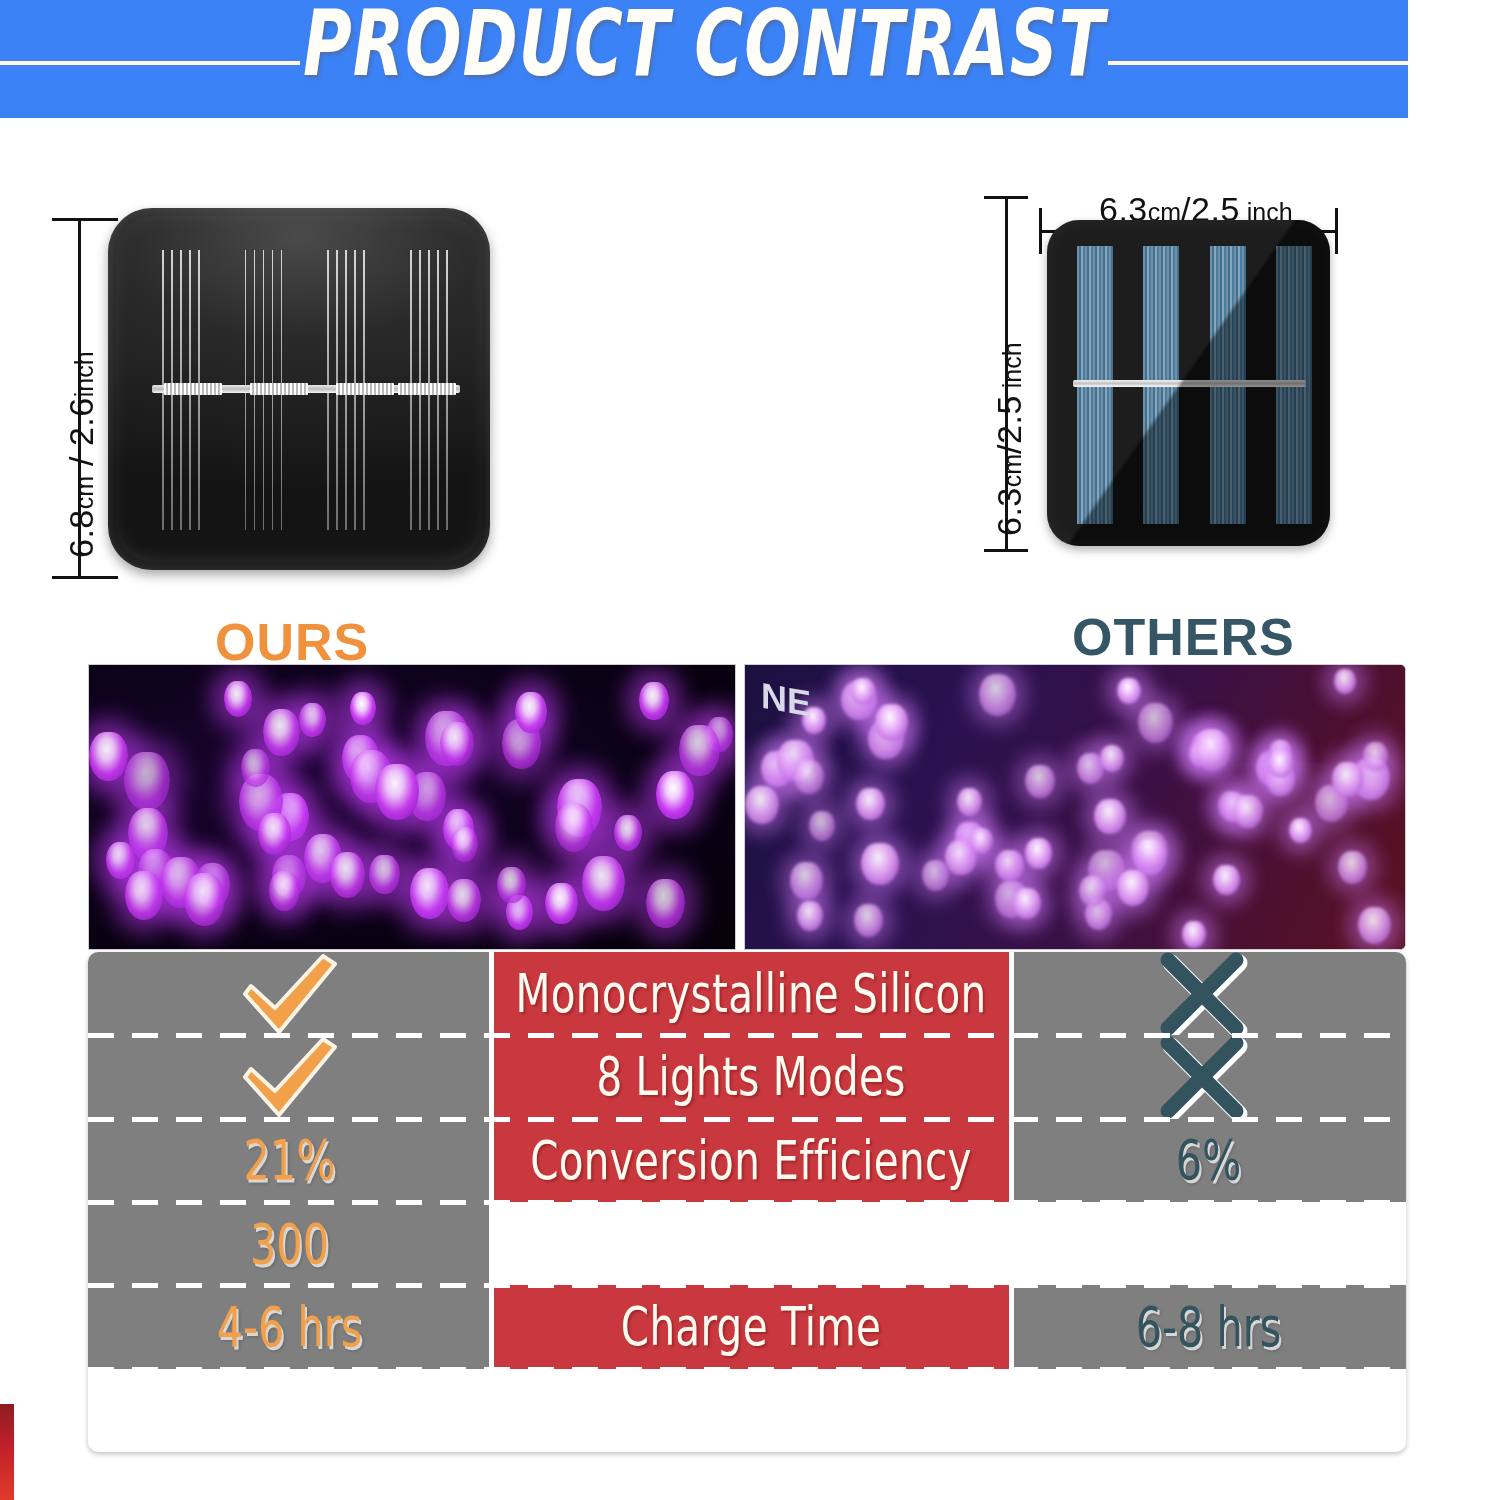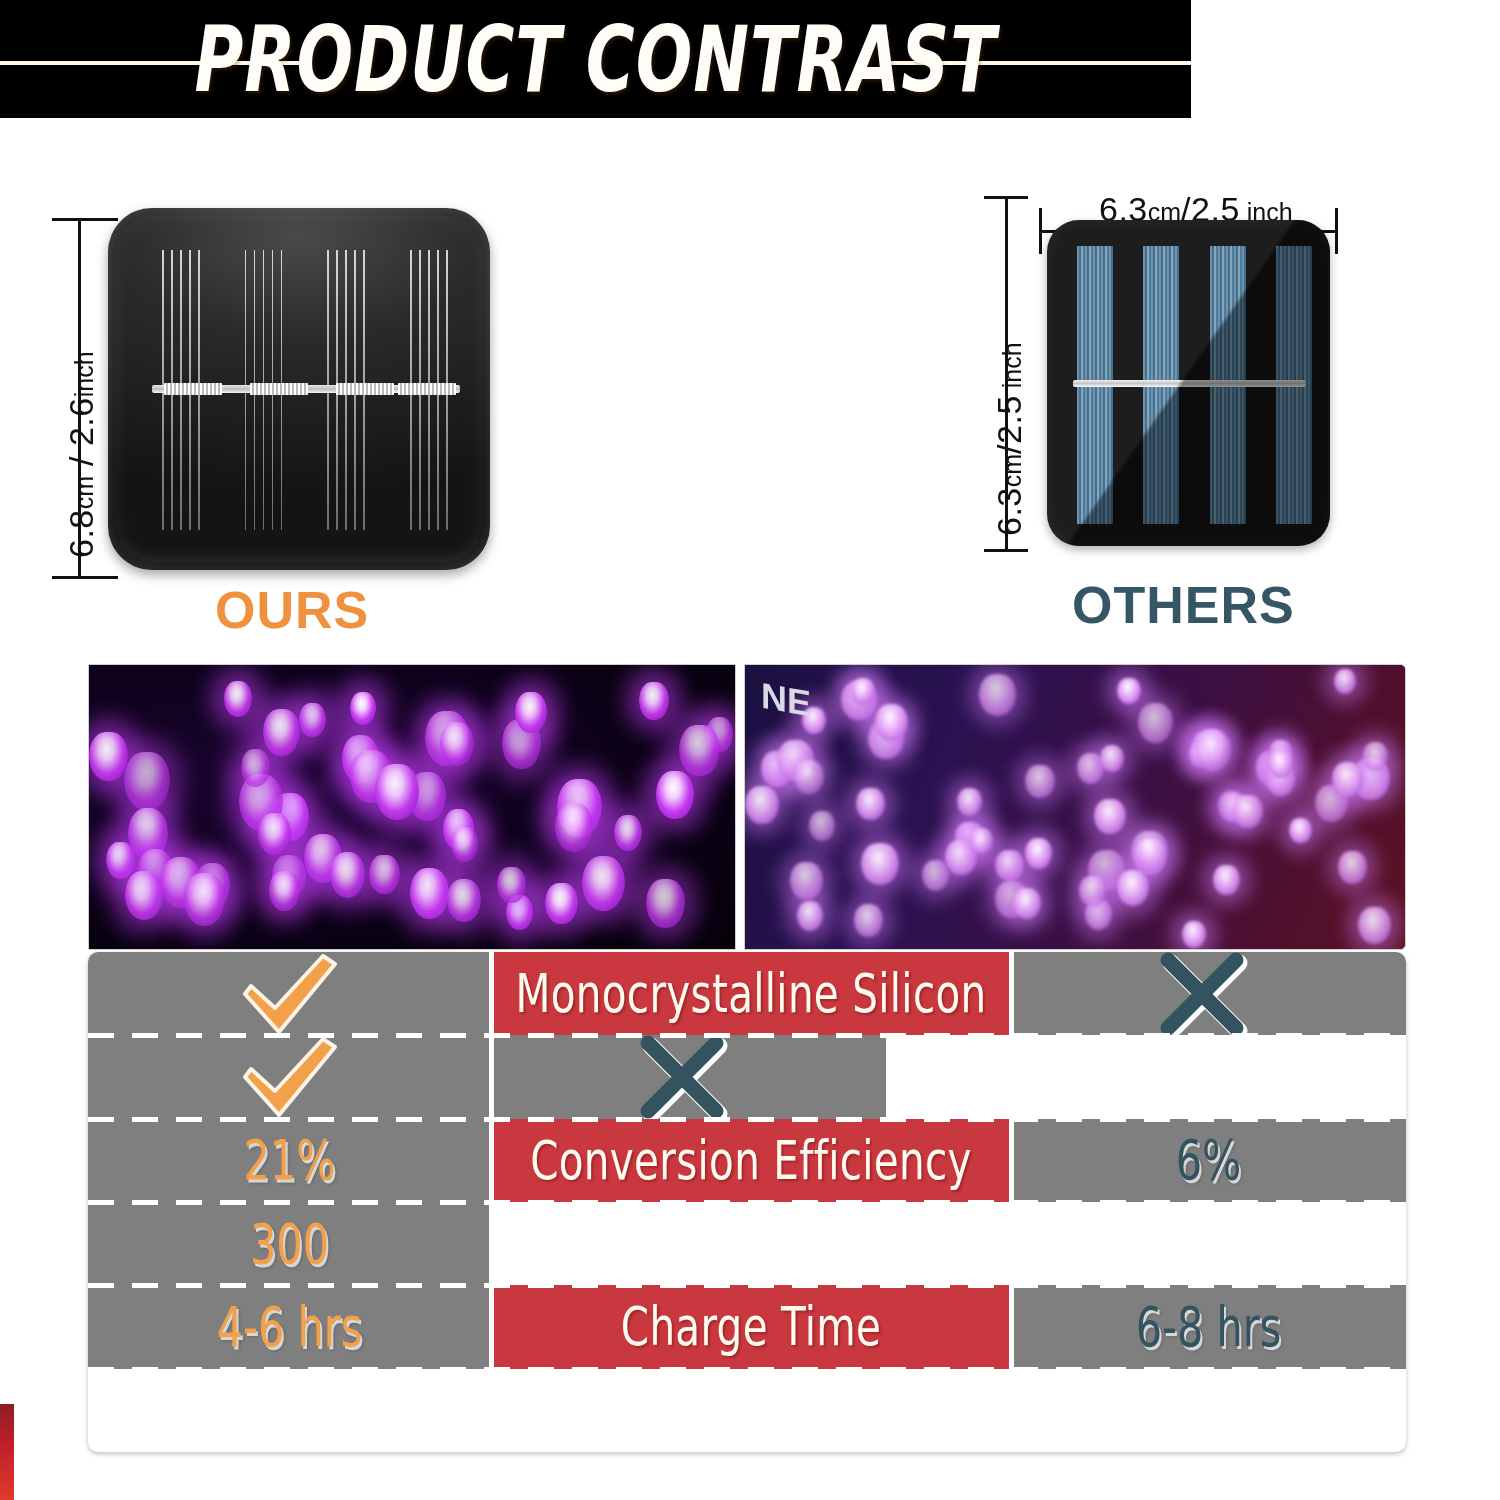--- a/index.html
+++ b/index.html
@@ -13,9 +13,9 @@
 
   
   .header {
-    position: absolute; left: 0; top: 0; width: 1191px; height: 118px;
-    background: #000000;
-    display: flex; align-items: center; justify-content: center;
+    position: absolute; left: 0; top: 0; width: 1408px; height: 118px;
+    background: #3b82f6;
+    display: flex; align-items: flex-start; justify-content: center;
   }
   .header-line {
     position: absolute; top: 61px; height: 4px; background: #FFF6E3;

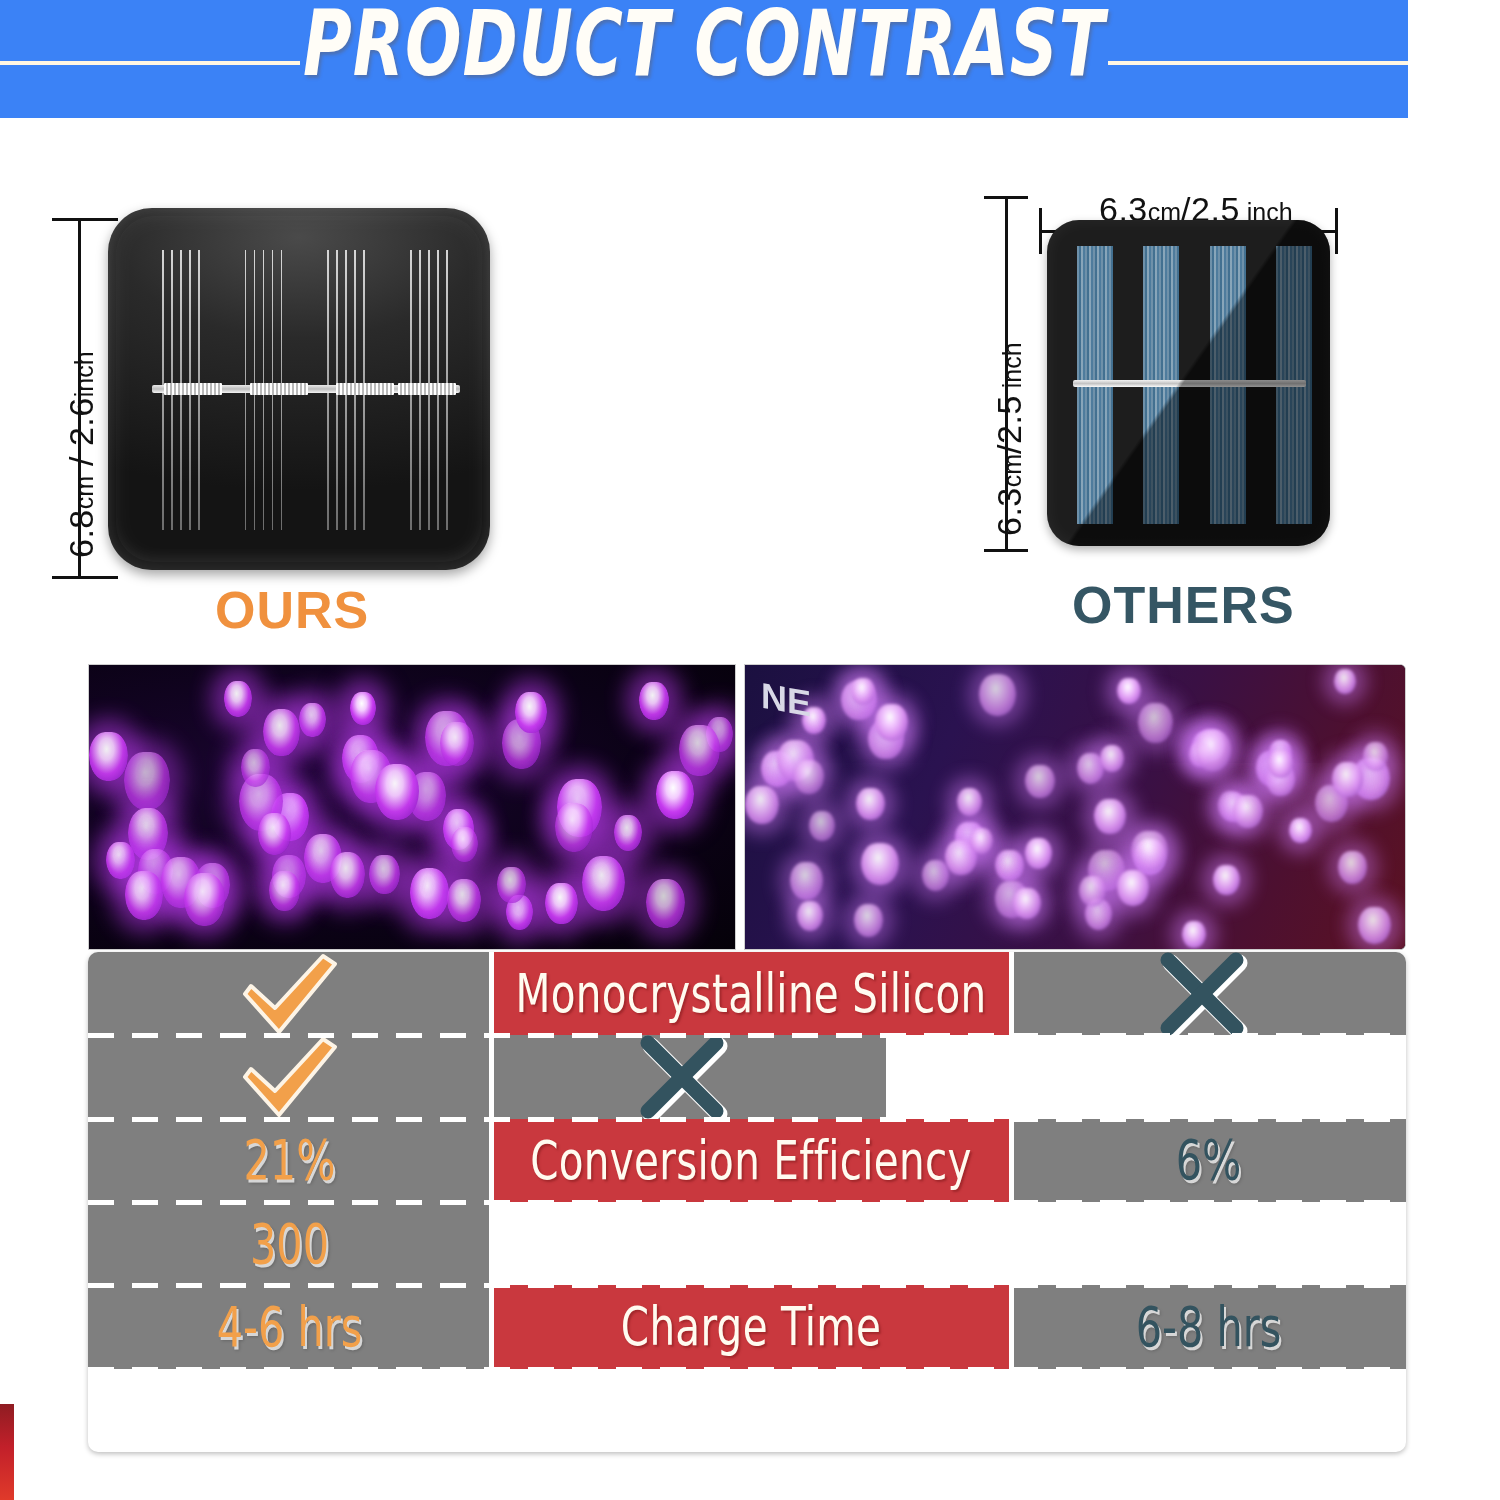--- a/index.html
+++ b/index.html
@@ -106,6 +106,7 @@
   .brand-label {
     position: absolute; font-weight: bold; font-size: 52px; letter-spacing: 1px;
     font-family: "Liberation Sans", sans-serif;
+    margin-top: 32px;
   }
   .brand-ours   { left: 215px;  top: 462px; color: #F0913E; }
   .brand-others { left: 1072px; top: 457px; color: #355664; }

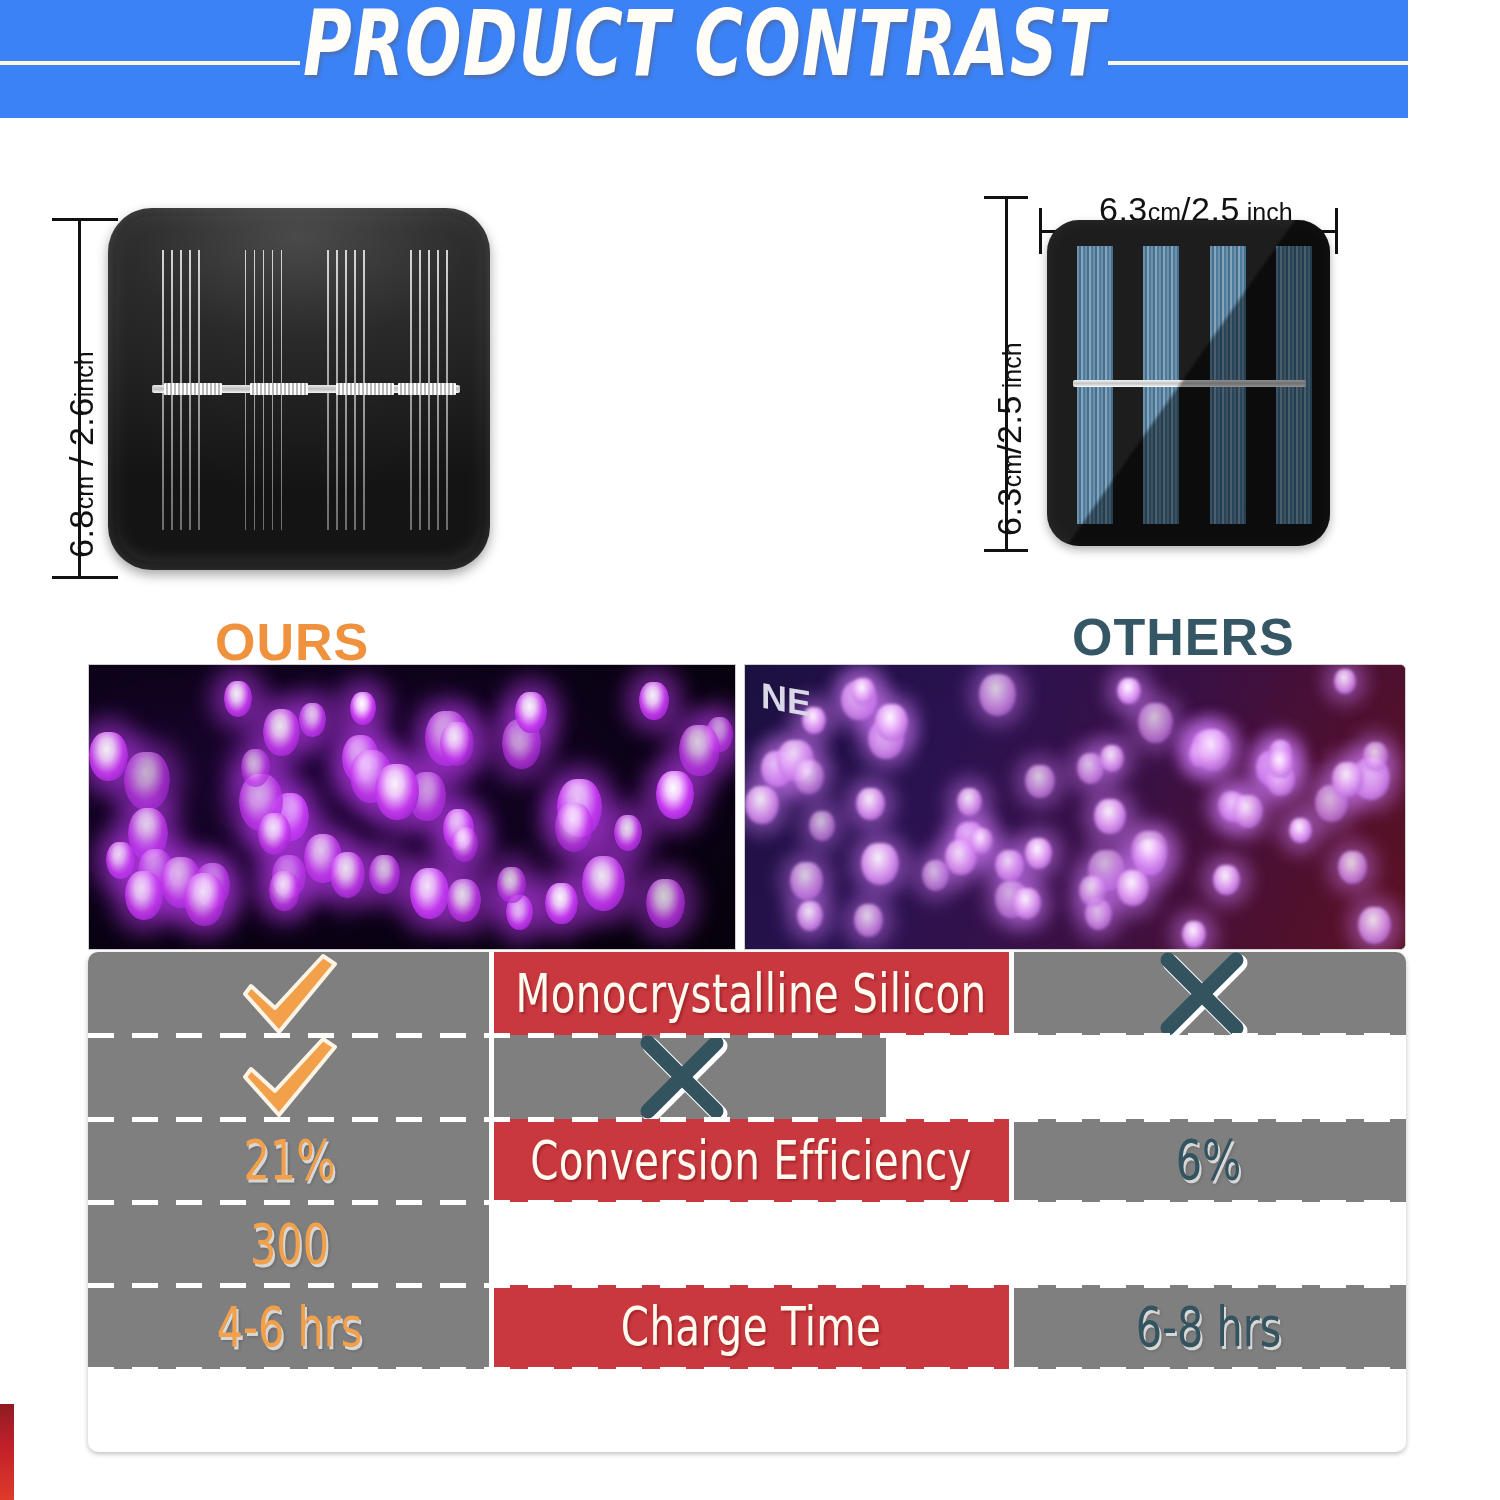--- a/index.html
+++ b/index.html
@@ -422,6 +422,9 @@
             </svg>
           </span>
         </div>
+        <div class="cell cell-mid">
+          <span class="mid-text">8 Lights Modes</span>
+        </div>
         <div class="cell cell-right">
           <span class="mark">
             <svg width="96" height="88" viewBox="0 0 96 88">

